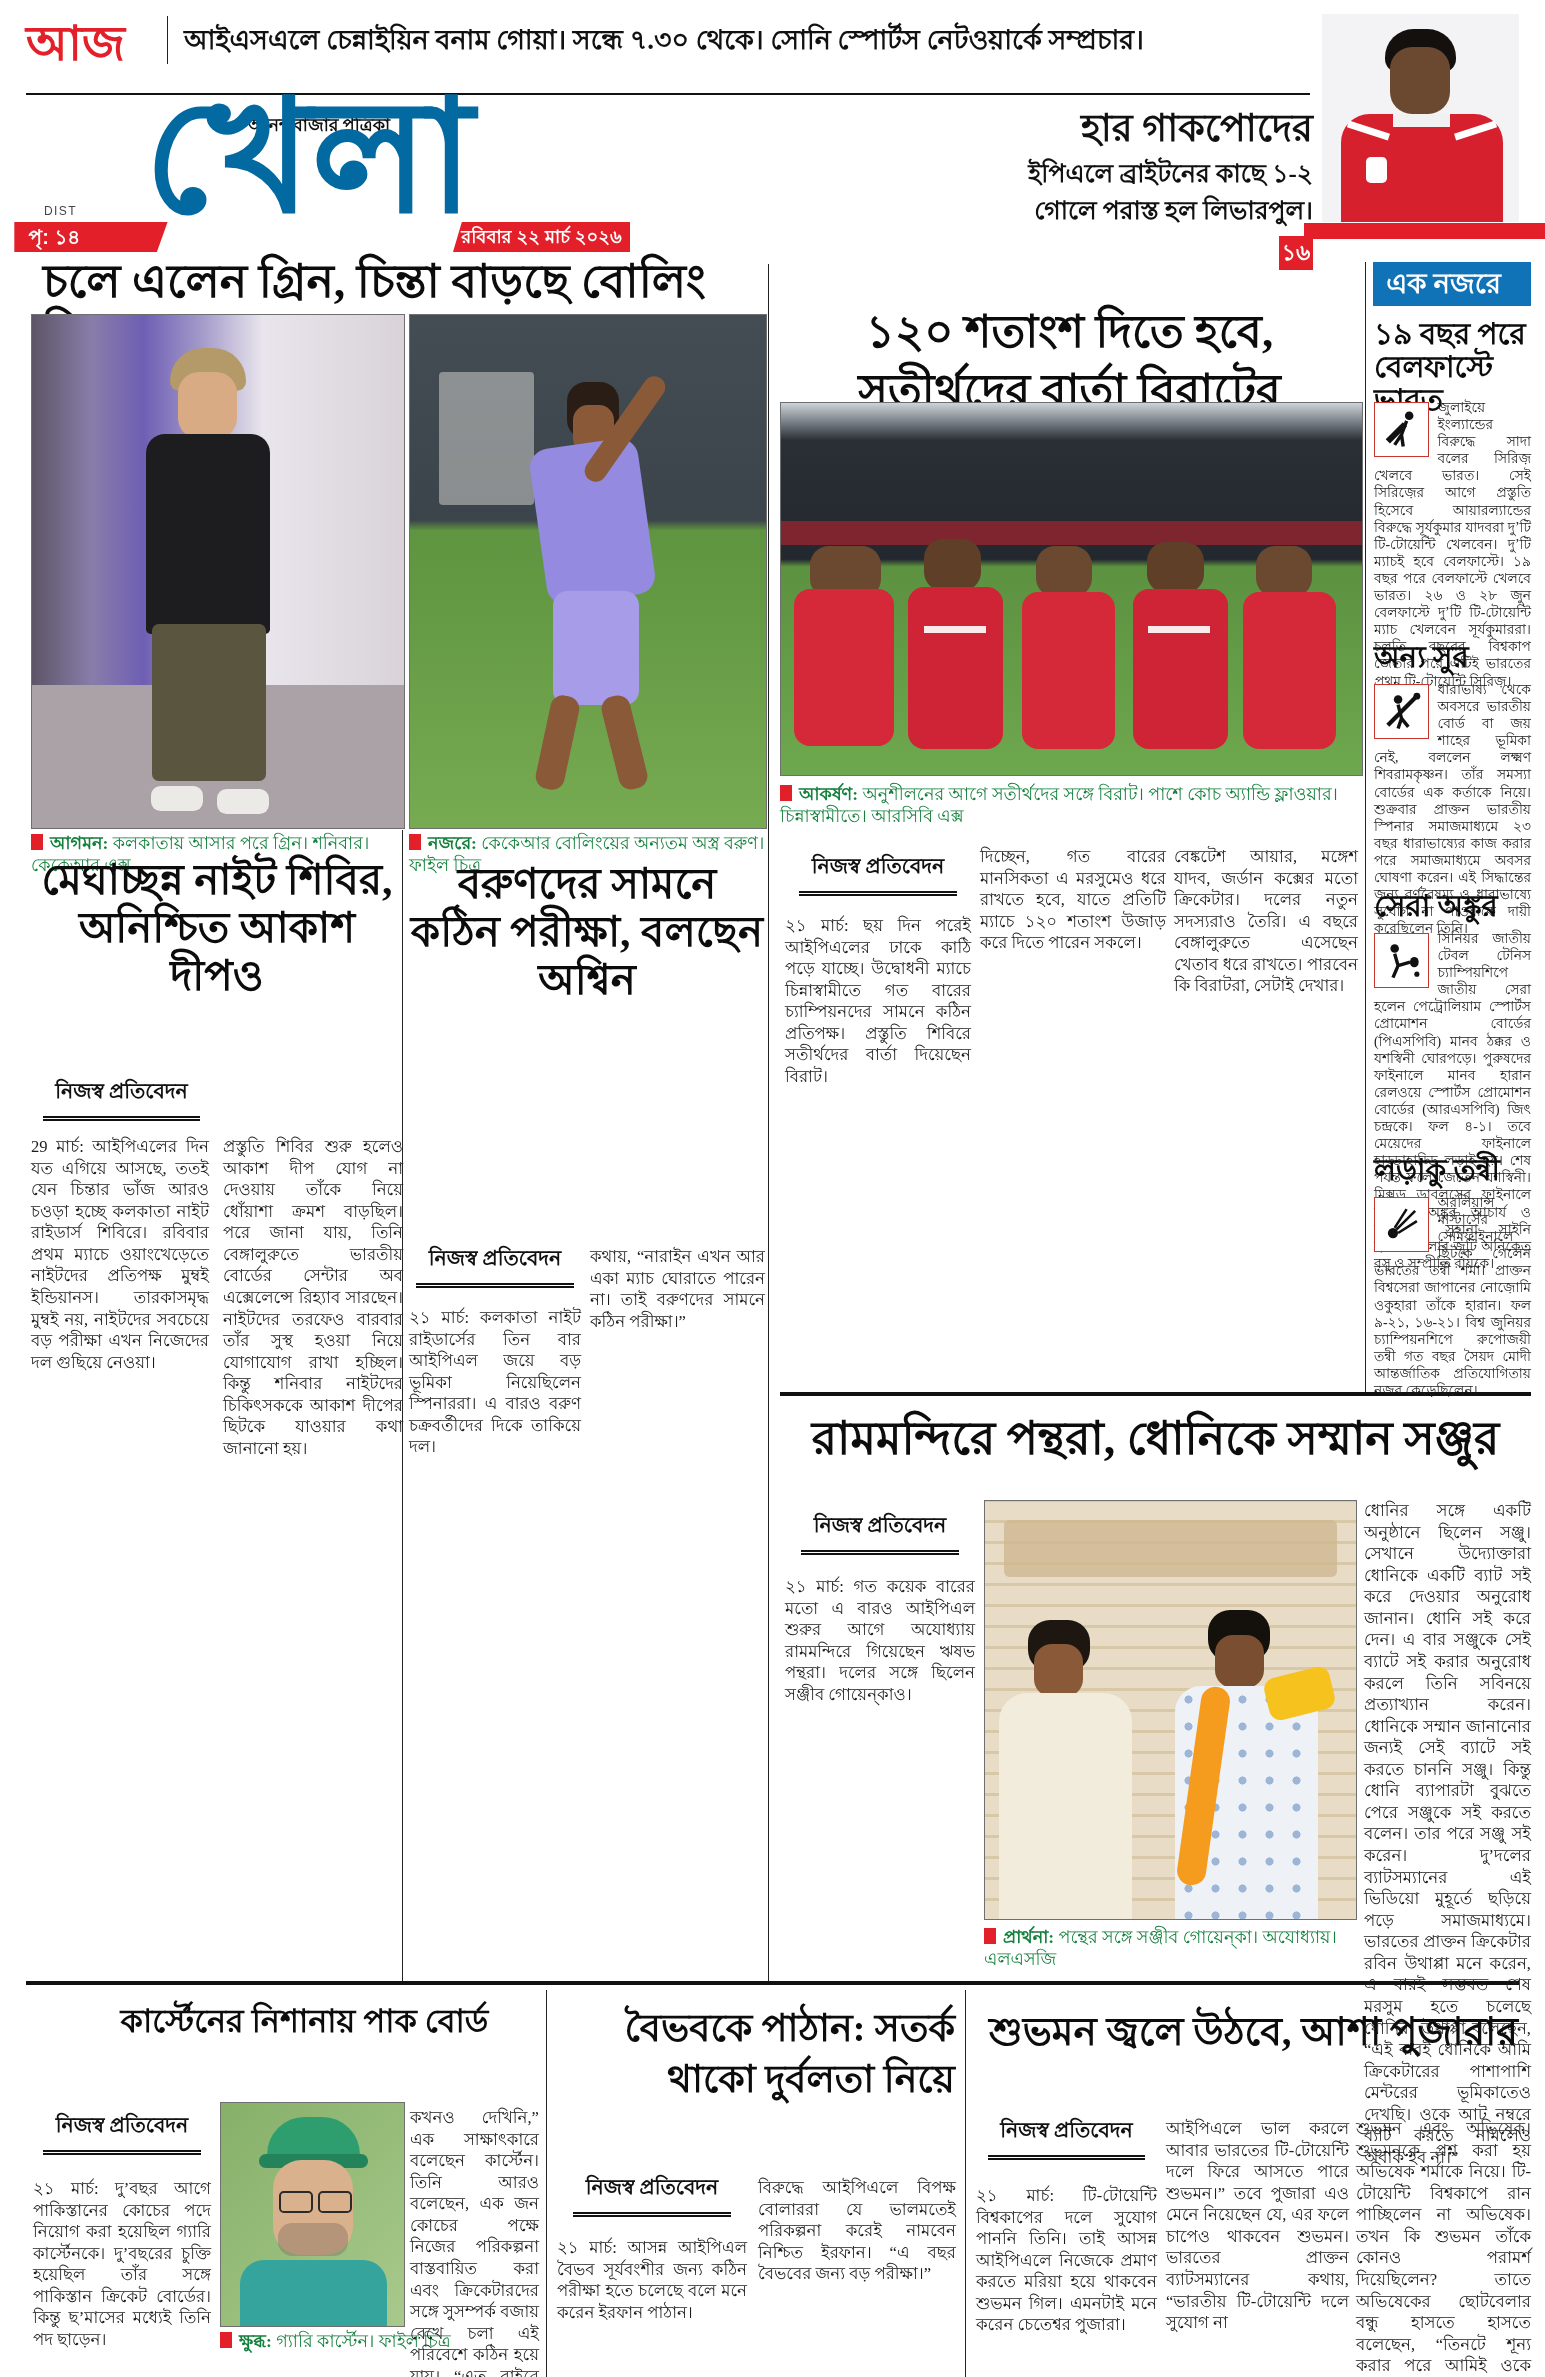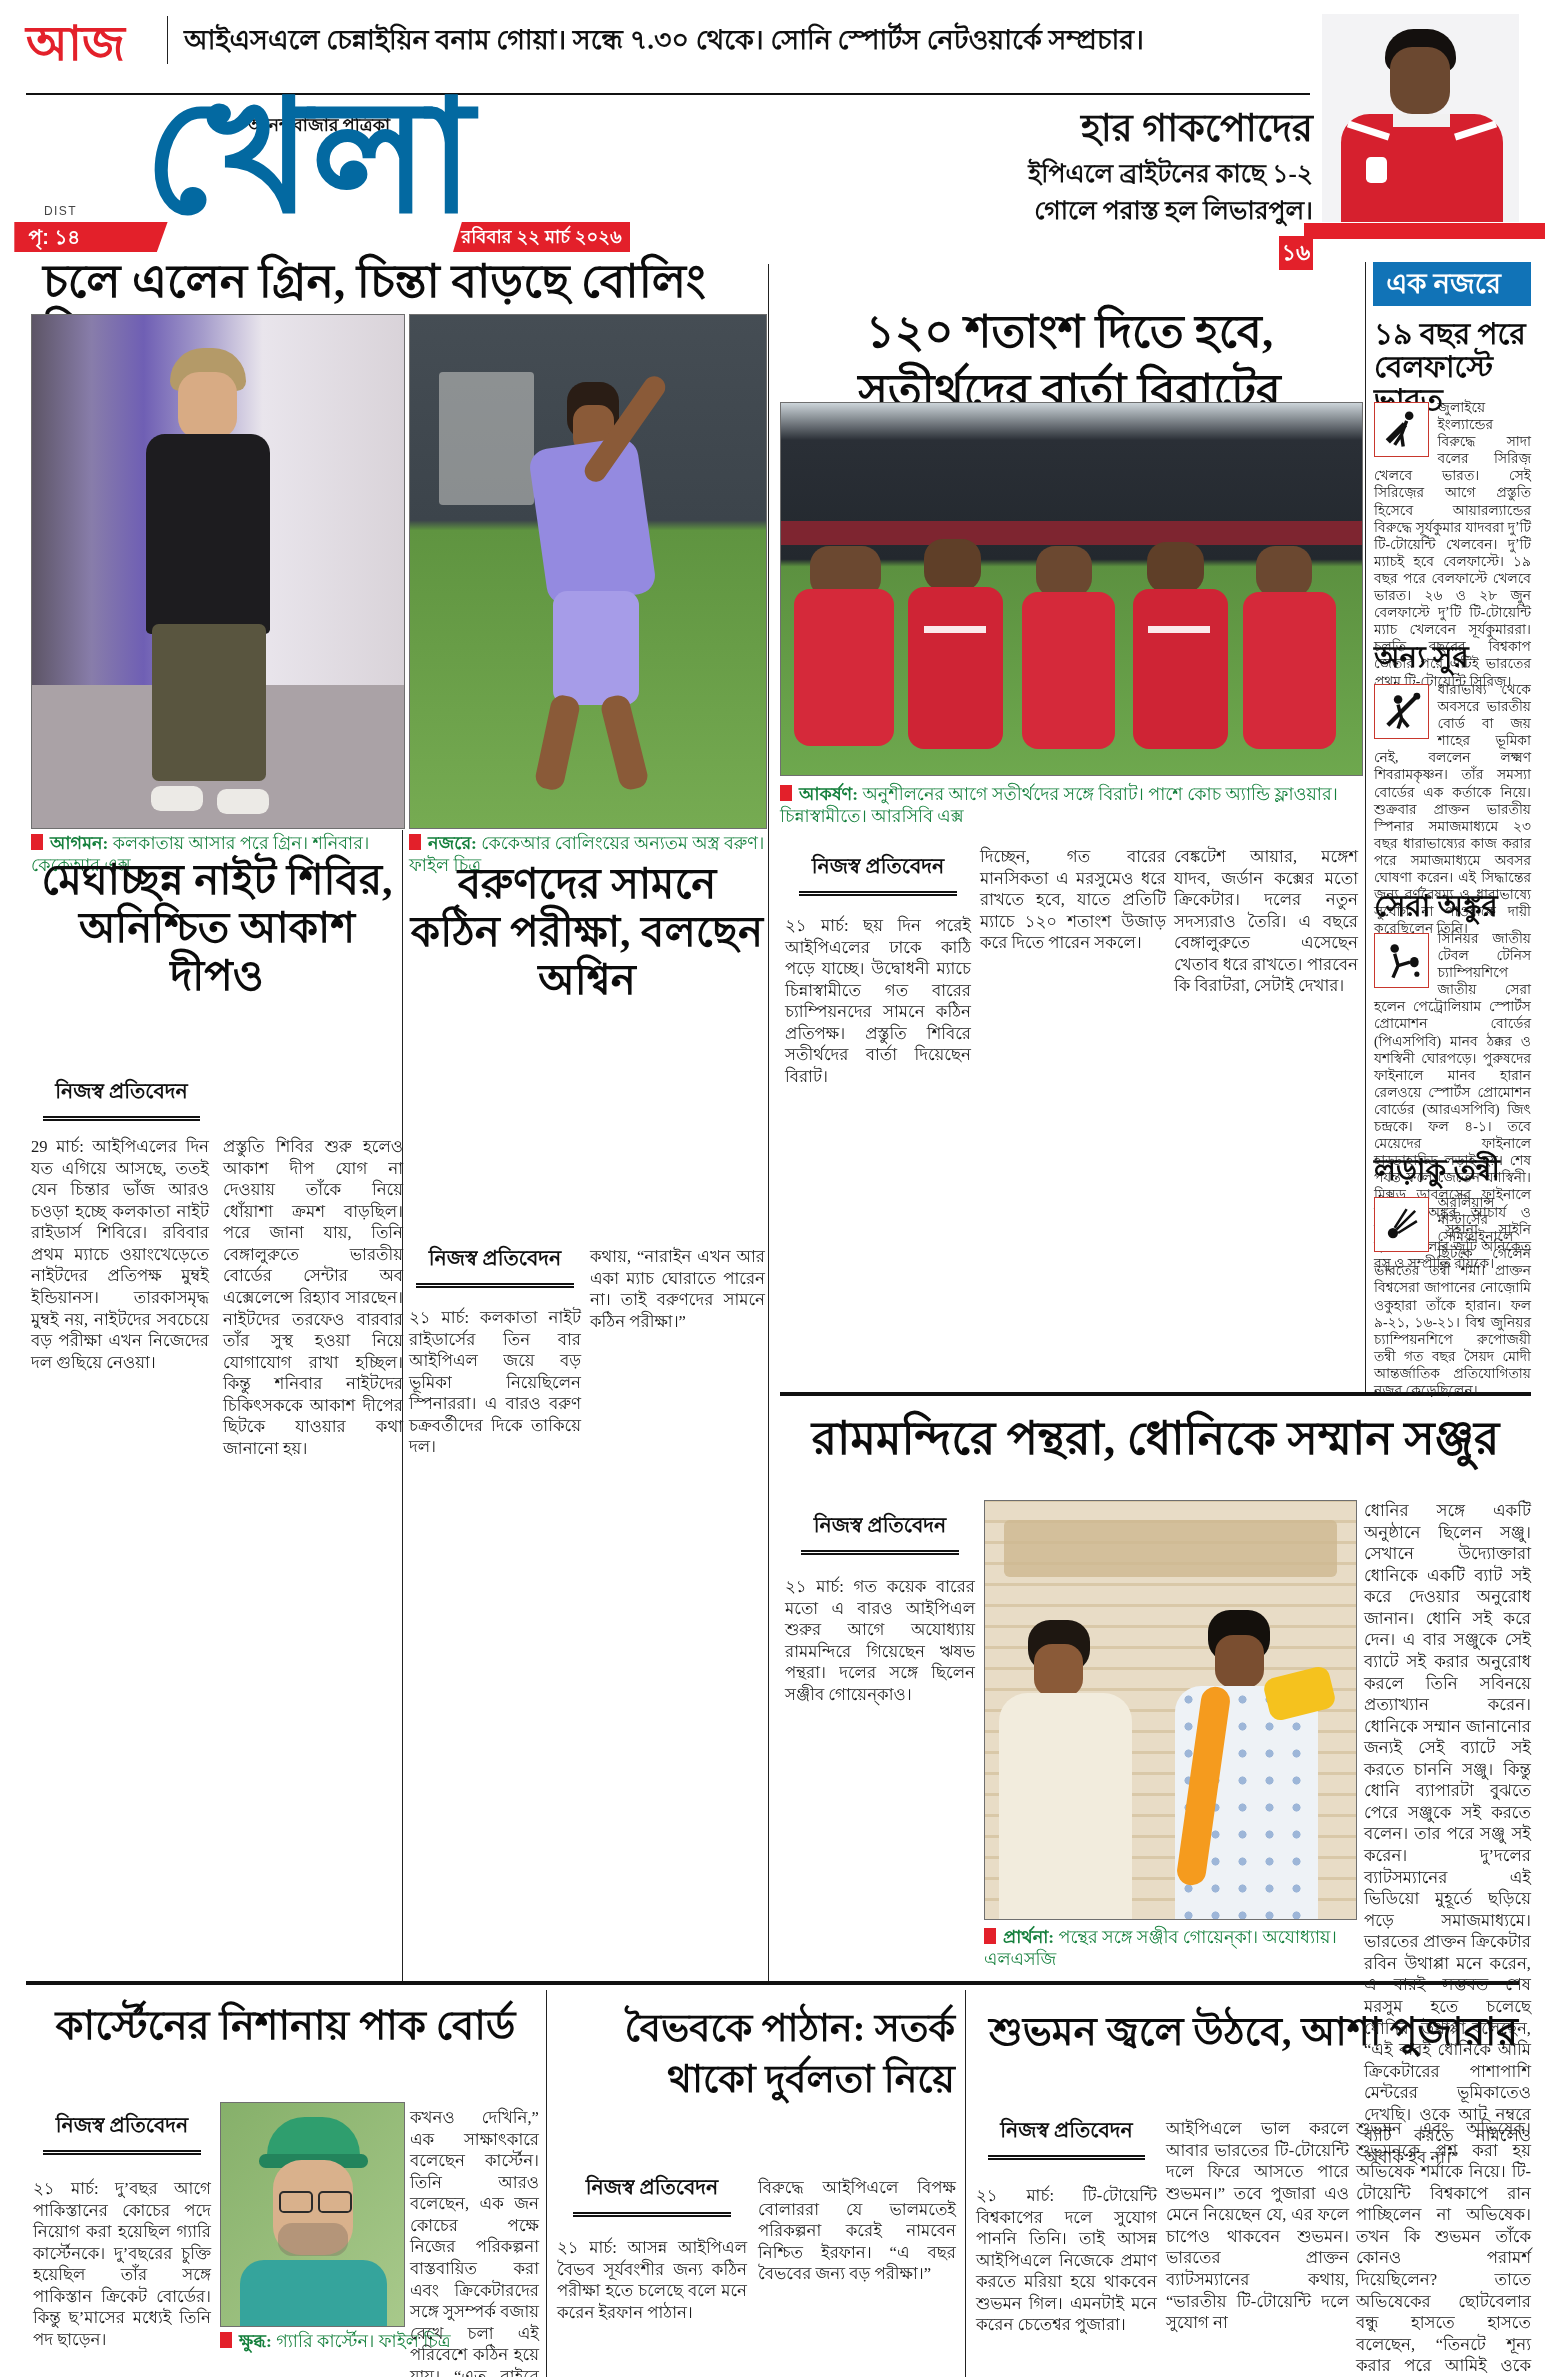--- a/index.html
+++ b/index.html
@@ -202,7 +202,7 @@
   </div>
   <div class="abs body-txt" style="left:1364px;top:1500px;width:167px;height:468px;">ধোনির সঙ্গে একটি অনুষ্ঠানে ছিলেন সঞ্জু। সেখানে উদ্যোক্তারা ধোনিকে একটি ব্যাট সই করে দেওয়ার অনুরোধ জানান। ধোনি সই করে দেন। এ বার সঞ্জুকে সেই ব্যাটে সই করার অনুরোধ করলে তিনি সবিনয়ে প্রত্যাখ্যান করেন। ধোনিকে সম্মান জানানোর জন্যই সেই ব্যাটে সই করতে চাননি সঞ্জু। কিন্তু ধোনি ব্যাপারটা বুঝতে পেরে সঞ্জুকে সই করতে বলেন। তার পরে সঞ্জু সই করেন। দু’দলের ব্যাটসম্যানের এই ভিডিয়ো মুহূর্তে ছড়িয়ে পড়ে সমাজমাধ্যমে। ভারতের প্রাক্তন ক্রিকেটার রবিন উথাপ্পা মনে করেন, এ বারই সম্ভবত শেষ মরসুম হতে চলেছে ধোনির। উথাপ্পা বলেছেন, “এই বারই ধোনিকে আমি ক্রিকেটারের পাশাপাশি মেন্টরের ভূমিকাতেও দেখছি। ওকে আট নম্বরে ব্যাট করতে নামলেও অবাক হব না।”</div>
 
-  <div class="abs hl" style="left:38px;top:2003px;width:495px;font-size:40px;font-family:Liberation Serif, serif;">কার্স্টেনের নিশানায় পাক বোর্ড</div>
+  <div class="abs hl" style="left:57px;top:2003px;width:495px;font-size:32px;font-family:Liberation Serif, serif;">কার্স্টেনের নিশানায় পাক বোর্ড</div>
   <div class="abs byline-wrap" style="left:33px;top:2110px;width:178px;"><span class="byline">নিজস্ব প্রতিবেদন</span></div>
   <div class="abs body-txt" style="left:33px;top:2178px;width:178px;height:204px;">২১ মার্চ: দু’বছর আগে পাকিস্তানের কোচের পদে নিয়োগ করা হয়েছিল গ্যারি কার্স্টেনকে। দু’বছরের চুক্তি হয়েছিল তাঁর সঙ্গে পাকিস্তান ক্রিকেট বোর্ডের। কিন্তু ছ’মাসের মধ্যেই তিনি পদ ছাড়েন।</div>
   <div class="abs photo" style="left:220px;top:2102px;width:183px;height:223px;background:linear-gradient(135deg,#86b06a,#a8c98b);">

